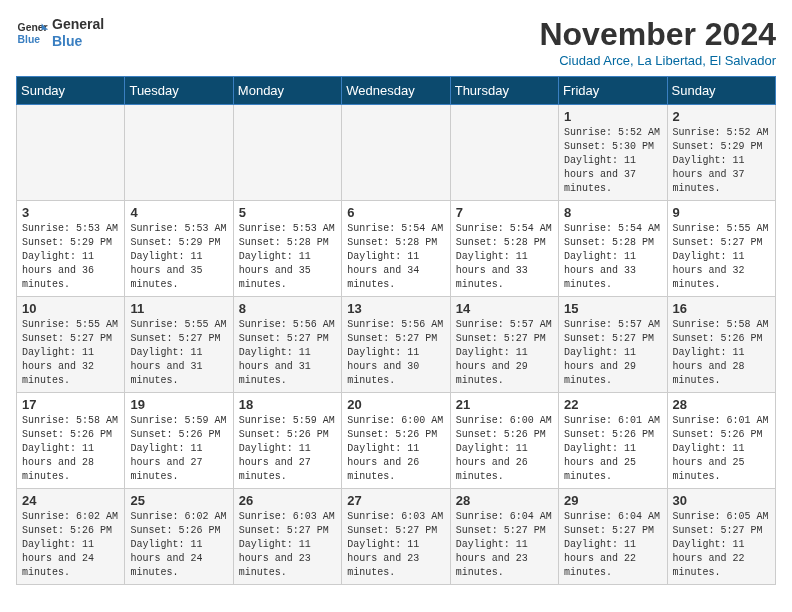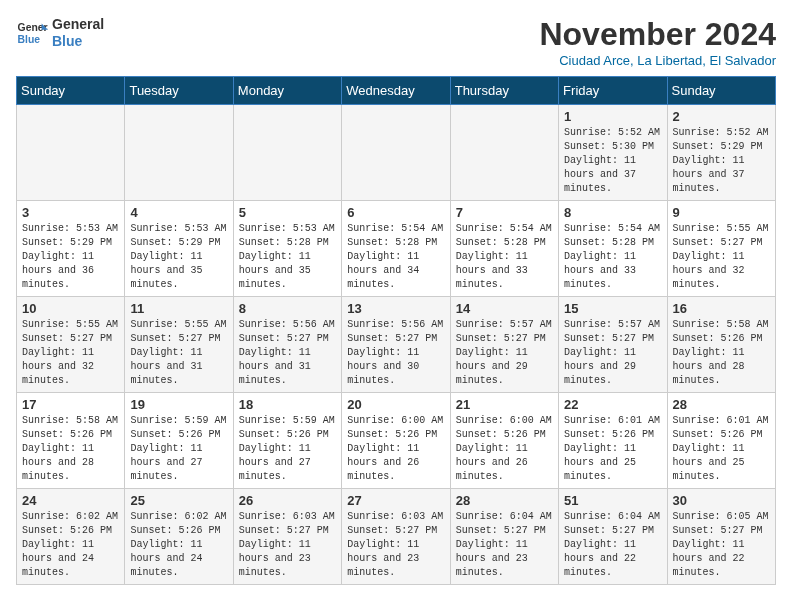--- a/index.html
+++ b/index.html
@@ -296,7 +296,7 @@
 Daylight: 11 hours and 23 minutes.</div>
         </td>
         <td>
-          <span class="day-num">51</span>
+          <span class="day-num">29</span>
           <div class="day-info" style="white-space: pre-line;">Sunrise: 6:04 AM
 Sunset: 5:27 PM
 Daylight: 11 hours and 22 minutes.</div>

